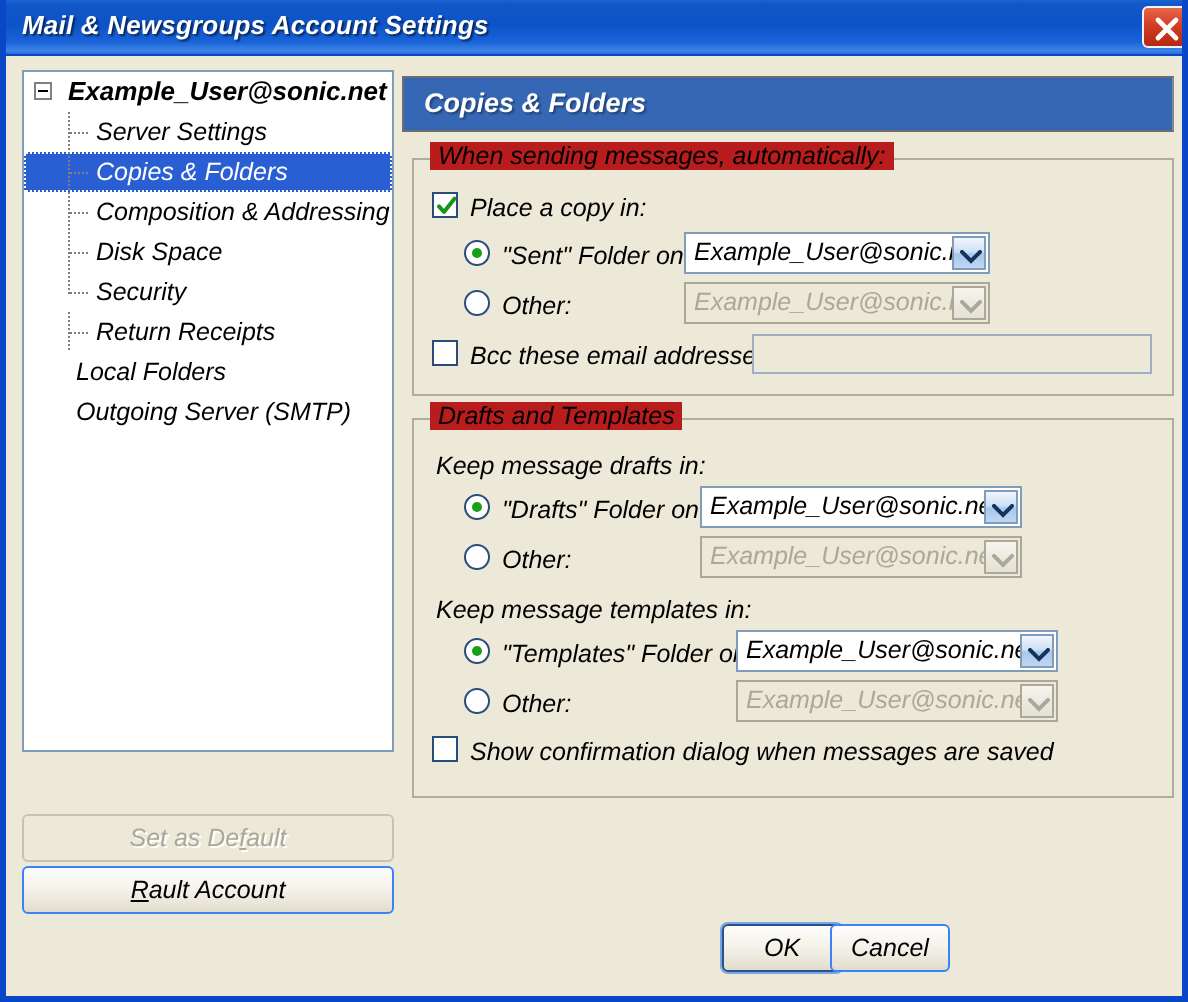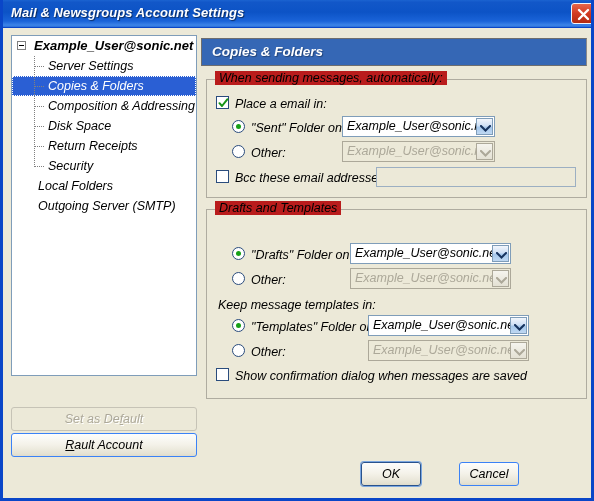--- a/index.html
+++ b/index.html
@@ -345,7 +345,7 @@
         <path d="M1.5 5.2 L4 8 L9.3 1.3" stroke="#169416" stroke-width="2" fill="none" stroke-linecap="round" stroke-linejoin="round"></path>
       </svg>
     </div>
-    <div class="lbl-static" style="left:34px; top:62px;">Place a email in:</div>
+    <div class="lbl-static" style="left:34px; top:62px;">Place a copy in:</div>
 
     <div class="radio" style="left:31px; top:85px;">
       <span class="dot"></span>

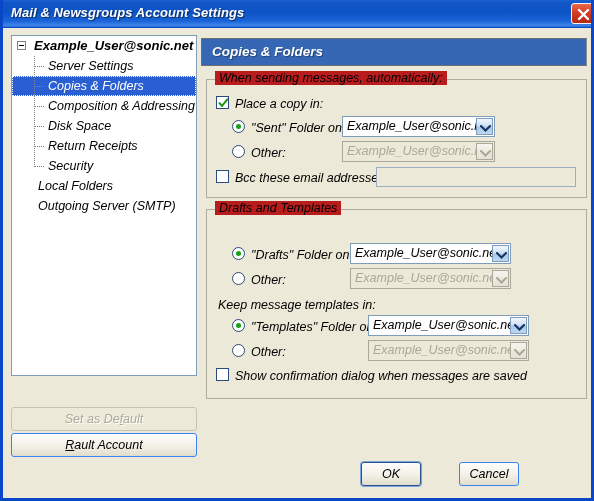--- a/index.html
+++ b/index.html
@@ -302,13 +302,13 @@
     </div>
 
     <div class="tree-row child">
+      <span class="connector last"></span>
+      <span class="lbl">Security</span>
+    </div>
+
+    <div class="tree-row child">
       <span class="connector"></span>
       <span class="lbl">Return Receipts</span>
-    </div>
-
-    <div class="tree-row child">
-      <span class="connector last"></span>
-      <span class="lbl">Security</span>
     </div>
 
     <div class="tree-row top">

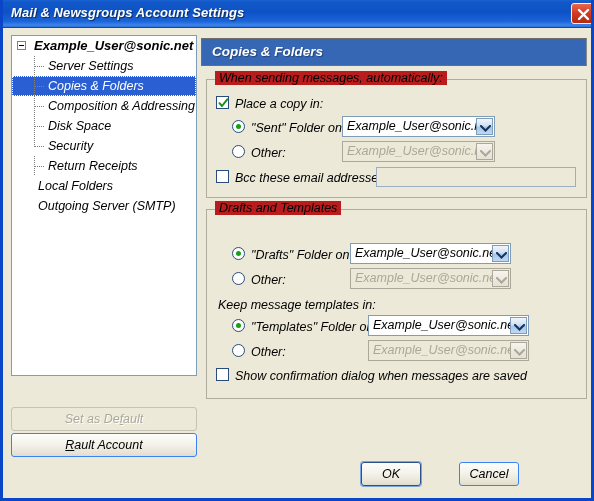--- a/index.html
+++ b/index.html
@@ -381,6 +381,7 @@
       <div class="gb-title" style="left:8px;">Drafts and Templates</div>
     </div>
 
+    <div class="lbl-static" style="left:17px; top:191px;">Keep message drafts in:</div>
 
     <div class="radio" style="left:31px; top:212px;">
       <span class="dot"></span>

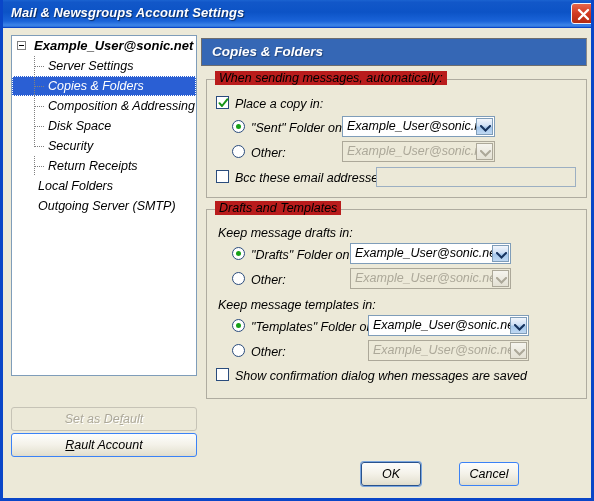--- a/index.html
+++ b/index.html
@@ -255,7 +255,7 @@
 
   
   #btn-ok     { left: 358px; top: 462px; width: 60px; height: 24px; }
-  #btn-cancel { left: 456px; top: 462px; width: 60px; height: 24px; }
+  #btn-cancel { left: 412px; top: 462px; width: 60px; height: 24px; }
   #btn-help   { left: 511px; top: 462px; width: 60px; height: 24px; }
 
   .btn-label { line-height: 22px; display: block; }

